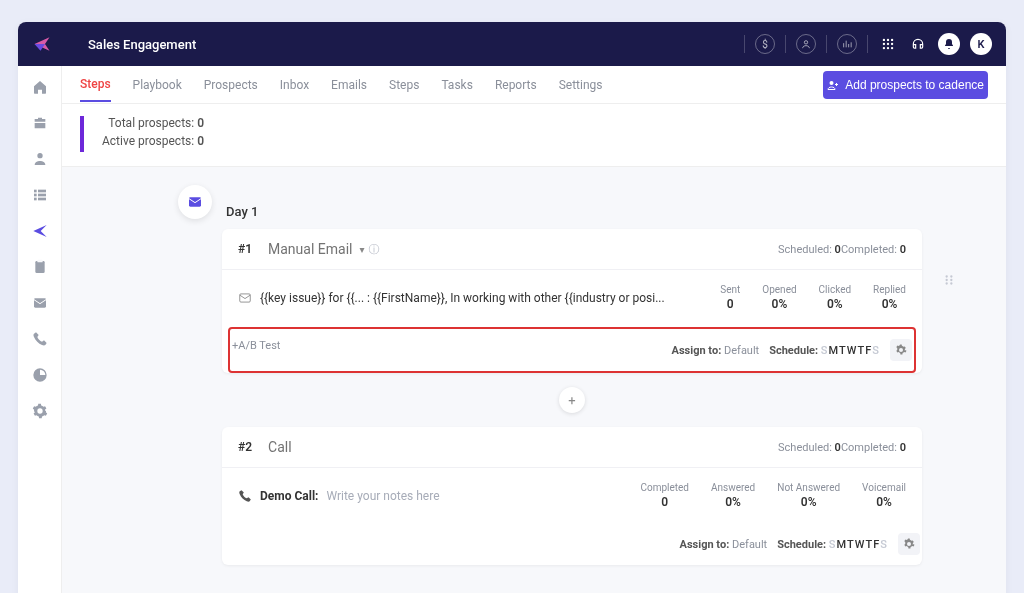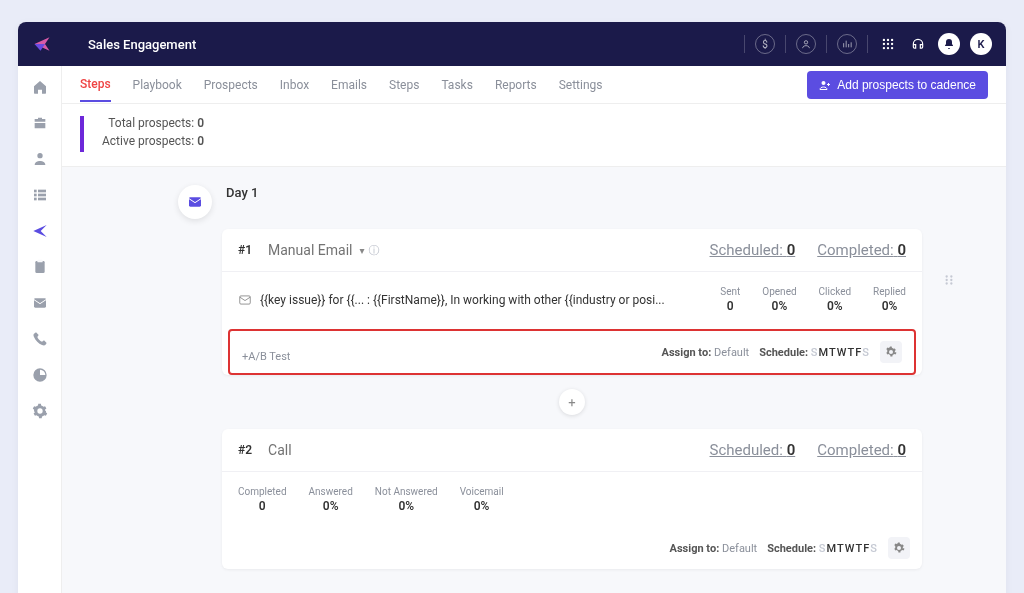--- a/index.html
+++ b/index.html
@@ -29,7 +29,7 @@
   .tabbar { background:#fff; border-bottom:1px solid #eee; padding:0 18px; display:flex; align-items:center; height:38px; gap:22px;}
   .tab { font-size:12px; color:#8a8f9a; cursor:pointer;}
   .tab.active { color:#ef4444; border-bottom:2px solid #5b4de1; padding-bottom:9px; margin-bottom:-10px; font-weight:500;}
-  .cta-btn { margin-left:auto; background:#5b4de1; color:#fff; border:none; padding:7px 12px; border-radius:4px; font-size:12px; cursor:pointer; display:flex; align-items:center; gap:6px;}
+  .cta-btn { margin-left:auto; background:#5b4de1; color:#fff; border:none; padding:7px 4px; border-radius:4px; font-size:12px; cursor:pointer; display:flex; align-items:center; gap:6px;}
 
   
   .cad-header { background:#fff; padding:12px 18px 14px; border-bottom:1px solid #eee; display:flex; align-items:flex-start;}

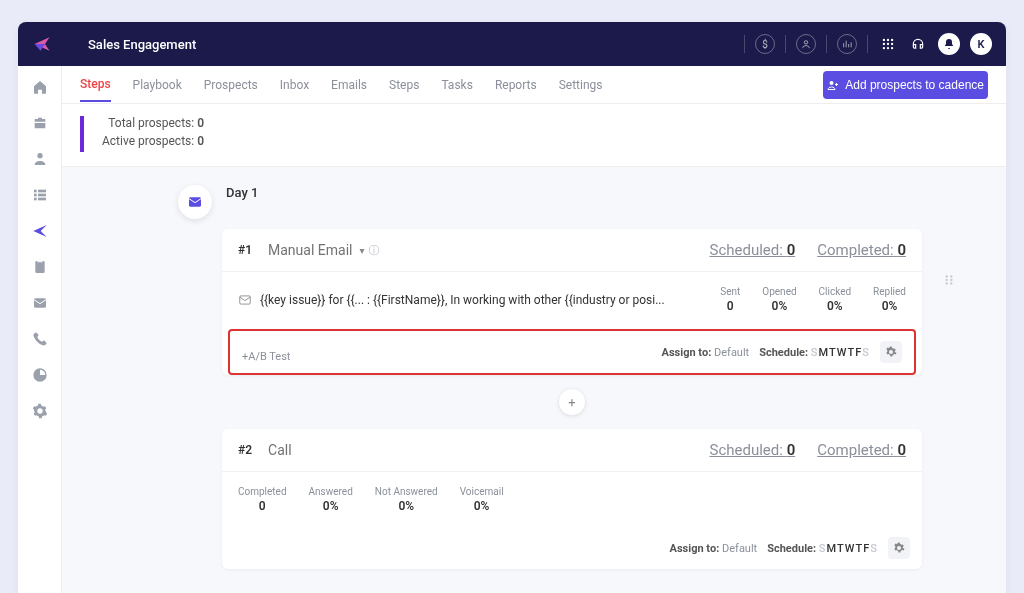--- a/index.html
+++ b/index.html
@@ -44,7 +44,7 @@
 
   
   .steps-col { max-width:700px; margin:18px auto 0 160px; position:relative;}
-  .day-hdr { display:flex; align-items:flex-start; gap:14px; margin-bottom:10px; margin-left:-44px;}
+  .day-hdr { display:flex; align-items:flex-end; gap:14px; margin-bottom:10px; margin-left:-44px;}
   .day-ico { width:34px; height:34px; background:#fff; border-radius:50%; box-shadow:0 2px 6px rgba(0,0,0,.1); display:flex; align-items:center; justify-content:center;}
   .day-label { font-size:13px; color:#333; font-weight:500; display:flex; align-items:center; gap:4px;}
   .card { background:#fff; border-radius:6px; box-shadow:0 1px 3px rgba(0,0,0,.06); margin-left:0; position:relative;}

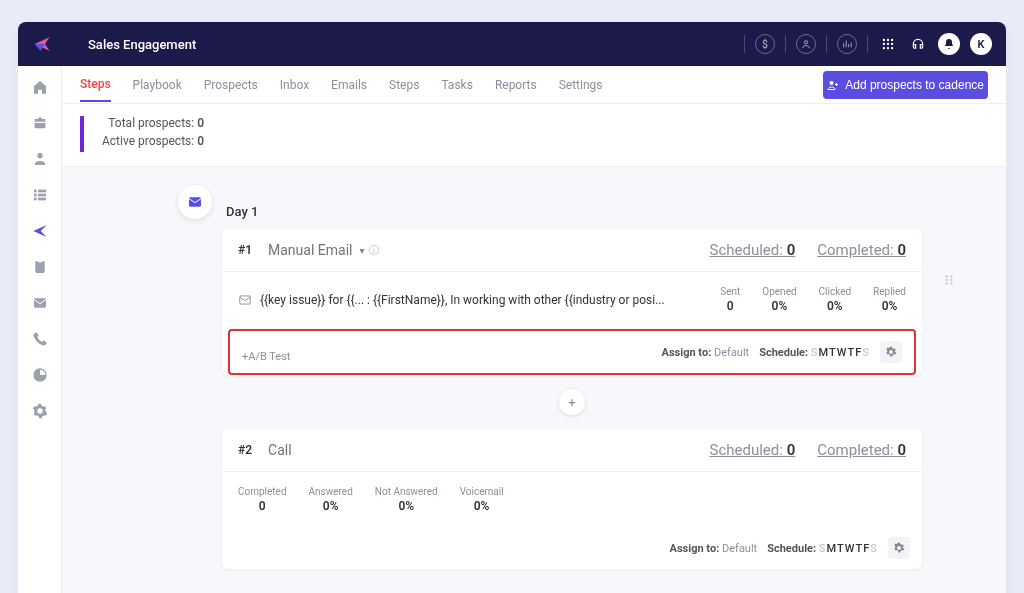--- a/index.html
+++ b/index.html
@@ -52,7 +52,7 @@
   .step-no { font-weight:600; color:#333; margin-right:16px; font-size:12px;}
   .step-type { font-weight:400; color:#737373; font-size:14px; display:flex; align-items:center; gap:4px;}
   .info-ico { color:#b8bcc7; font-size:11px; margin-left:4px;}
-  .card-top-right { margin-left:auto; display:flex; gap:22px; font-size:15px; color:#8a8f9a;text-decoration:underline;}
+  .card-top-right { margin-left:auto; display:flex; font-size:11px; color:#8a8f9a;}
   .card-top-right b { color:#333; font-weight:600;}
   .card-body { display:flex; align-items:center; padding:14px 16px;justify-content:space-between;}
   .subject { font-size:12px; color:#333; display:flex; align-items:center; gap:8px; flex:1; overflow:hidden; white-space:nowrap; text-overflow:ellipsis;}

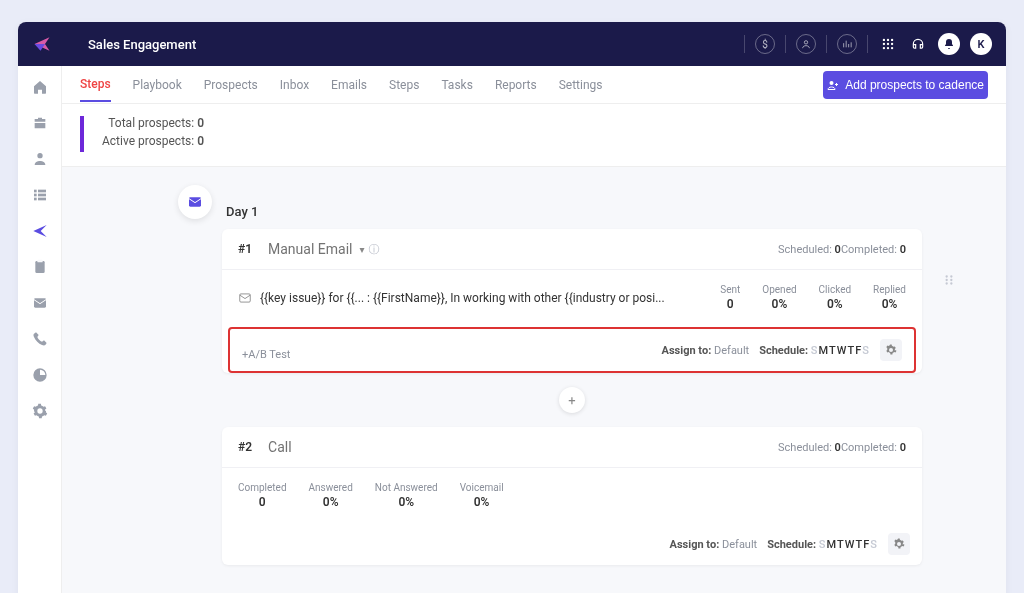--- a/index.html
+++ b/index.html
@@ -59,7 +59,7 @@
   .metrics { display:flex; gap:22px; text-align:center;}
   .metric { font-size:10px; color:#8a8f9a;}
   .metric .val { font-size:12px; color:#333; font-weight:600; margin-top:2px;}
-  .card-foot { display:flex; align-items:flex-end; padding:10px 12px; font-size:11px; color:#555; gap:26px;}
+  .card-foot { display:flex; align-items:flex-start; padding:10px 2px; font-size:11px; color:#555; gap:26px;}
   .card-foot.hl { border:2px solid #d33; border-radius:4px; margin:2px 6px 6px;}
   .abtest { color:#8a8f9a; font-size:11px;}
   .foot-right { margin-left:auto; display:flex; align-items:center; gap:10px;}

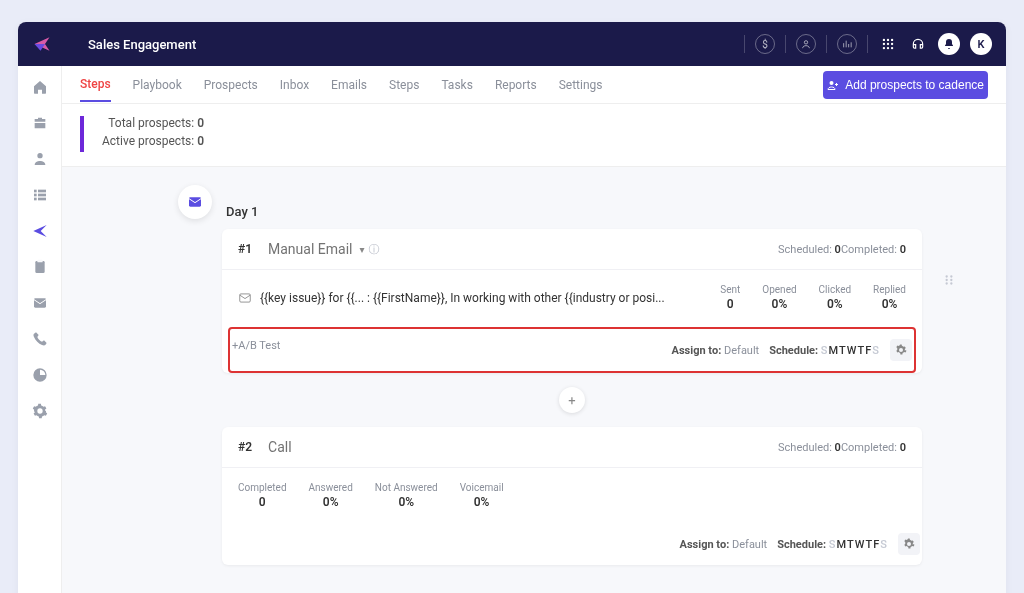--- a/index.html
+++ b/index.html
@@ -304,6 +304,13 @@
             </div>
           </div>
           <div class="card-body">
+            <div class="subject">
+              <svg width="14" height="14" viewBox="0 0 24 24" fill="#555">
+                    <path d="M6 2l4 4-2 3c1 3 4 6 7 7l3-2 4 4-2 3c-1 1-3 1-5 0-5-2-10-7-12-12-1-2-1-4 0-5z"></path>
+                  </svg>
+              <b>Demo Call:</b>
+              <span class="note-placeholder">Write your notes here</span>
+            </div>
             <div class="metrics">
               <div class="metric">
                     <div>Completed</div>

